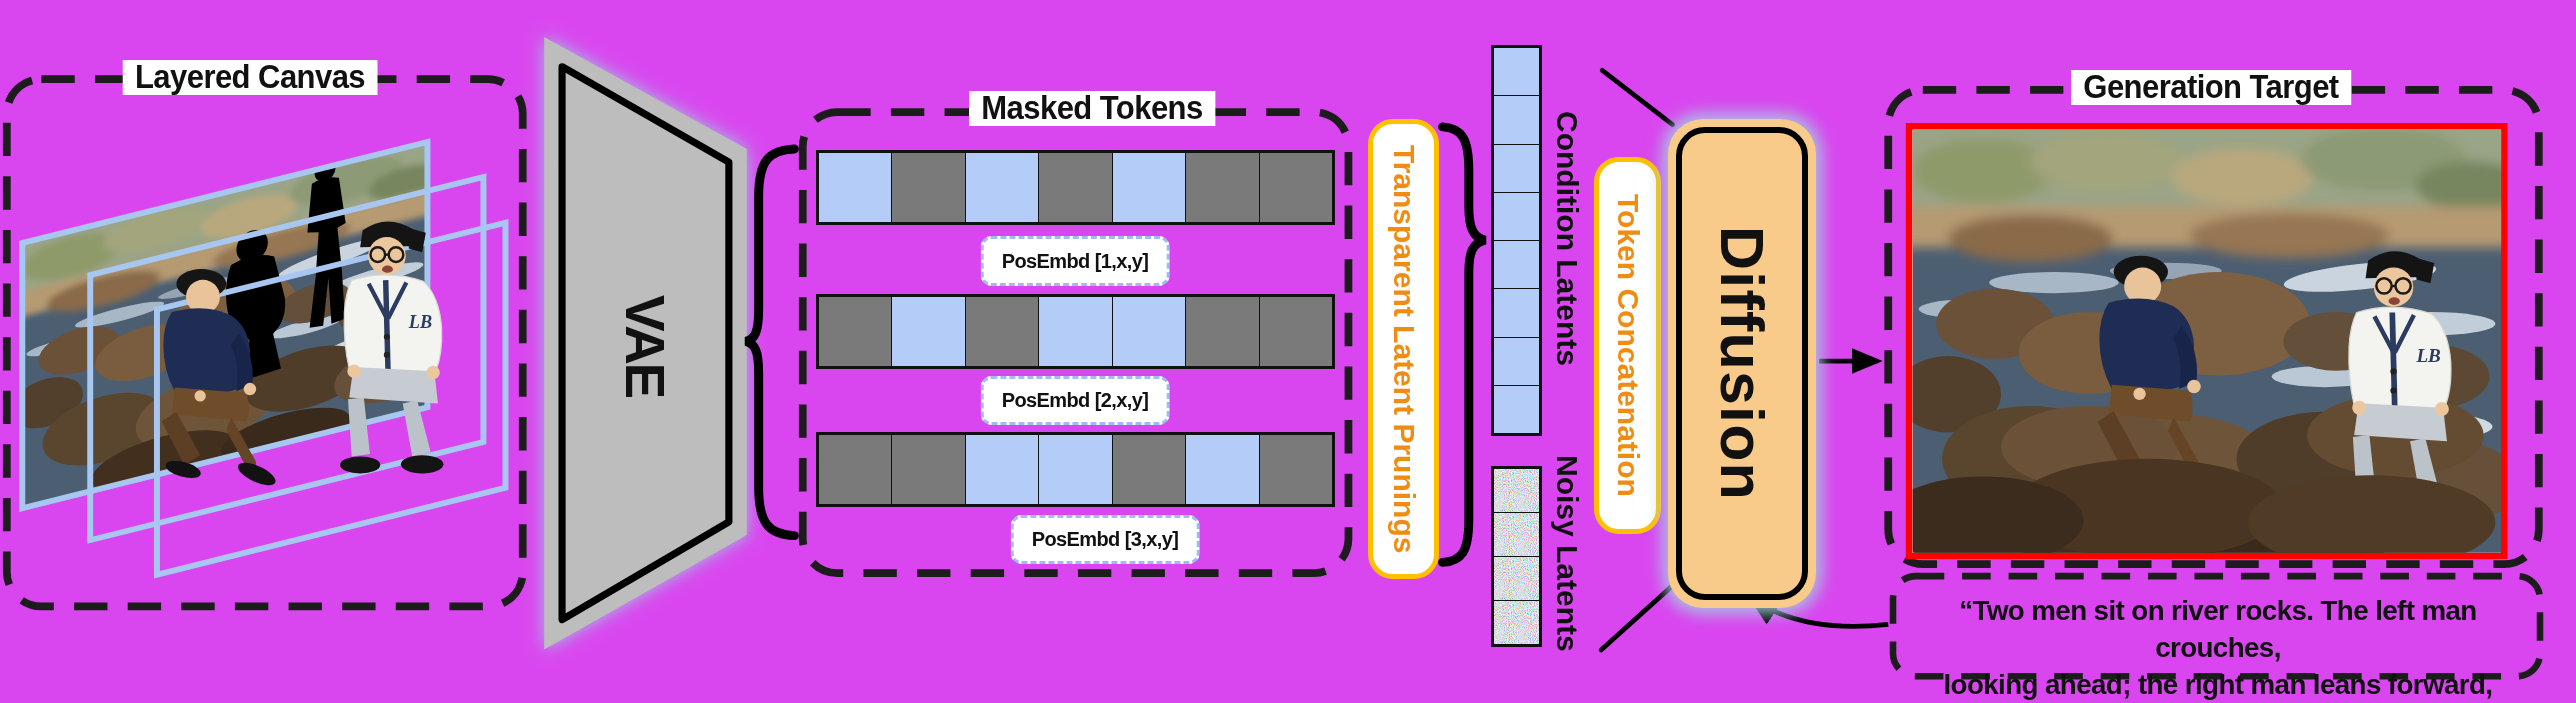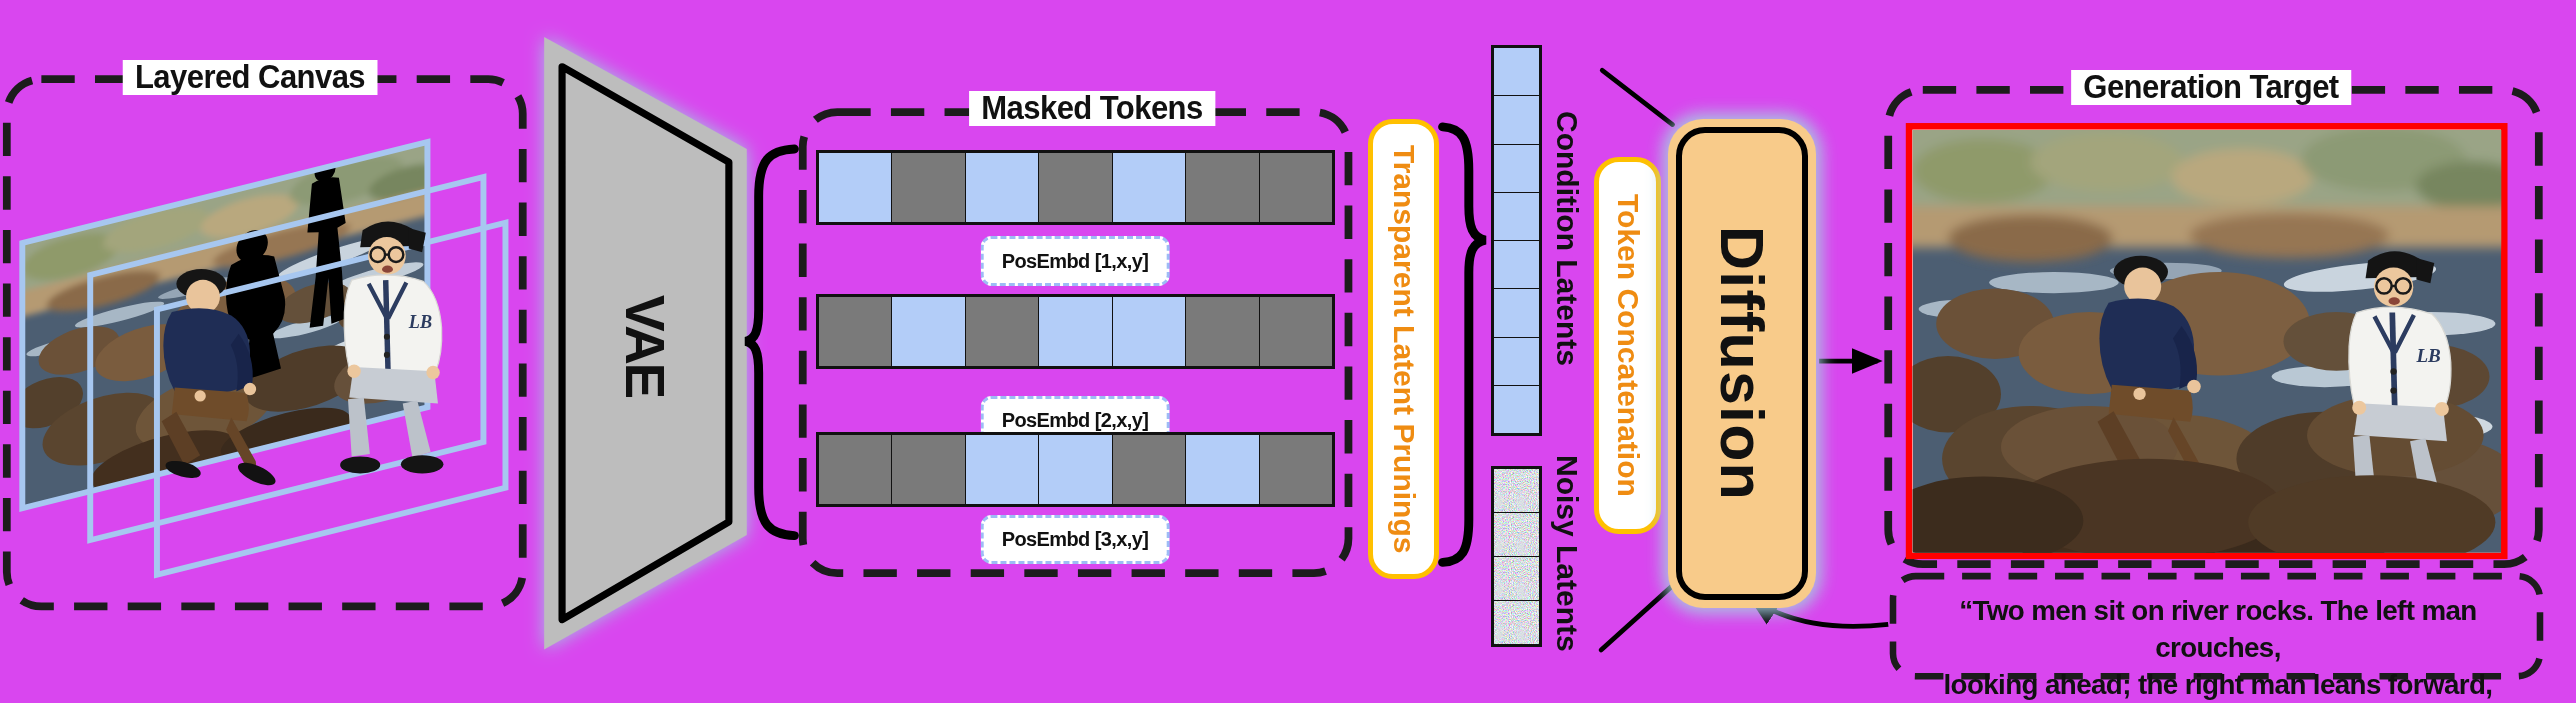--- a/index.html
+++ b/index.html
@@ -240,7 +240,7 @@
       <div class="cell gray"></div>
       <div class="cell gray"></div>
     </div>
-  <div class="pos-embd" style="left:1075px;top:396px;height:49px;">PosEmbd [2,x,y]</div>
+  <div class="pos-embd" style="left:1075px;top:376px;height:49px;">PosEmbd [2,x,y]</div>
 
   <div class="tok-row" style="left:816px;top:432px;width:519px;height:75px;">
       <div class="cell gray"></div>

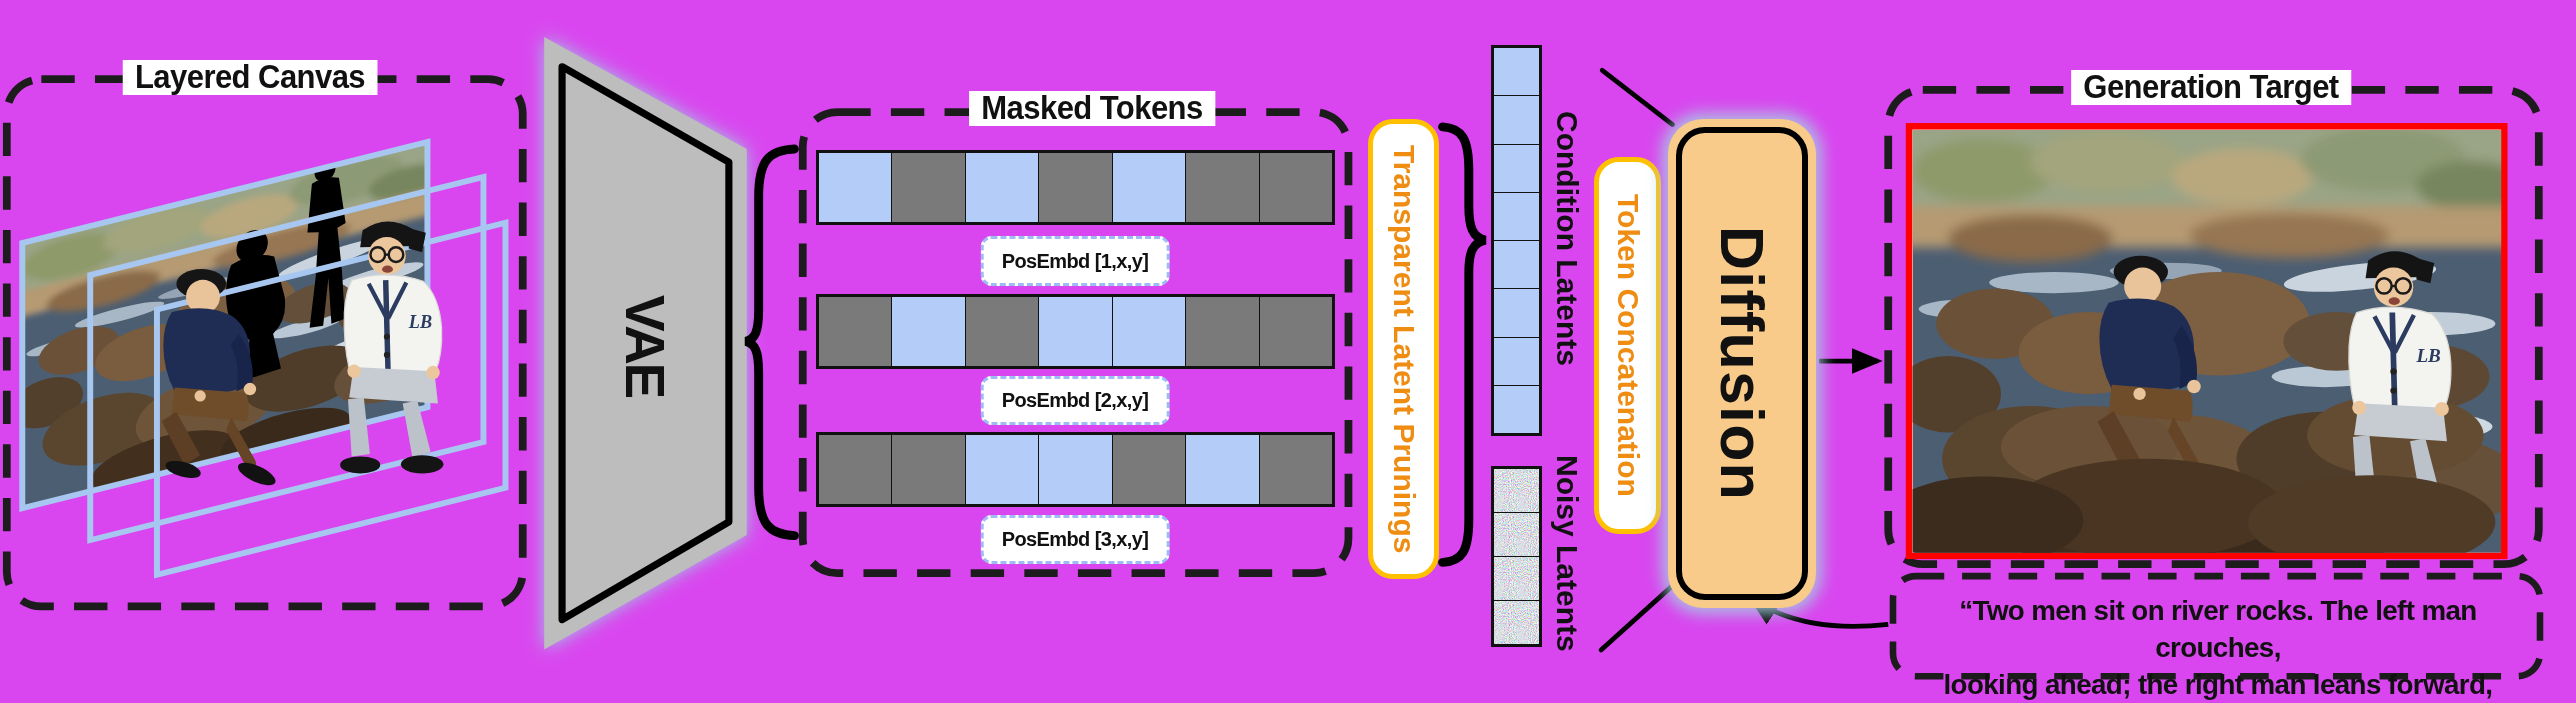--- a/index.html
+++ b/index.html
@@ -251,7 +251,7 @@
       <div class="cell blue"></div>
       <div class="cell gray"></div>
     </div>
-  <div class="pos-embd" style="left:1075px;top:515px;height:49px;">PosEmbd [3,x,y]</div>
+  <div class="pos-embd" style="left:1105px;top:515px;height:49px;">PosEmbd [3,x,y]</div>
 
   <div class="ybox" style="left:1368px;top:119px;width:71px;height:460px;">
     <span class="vtext">Transparent Latent Prunings</span>

